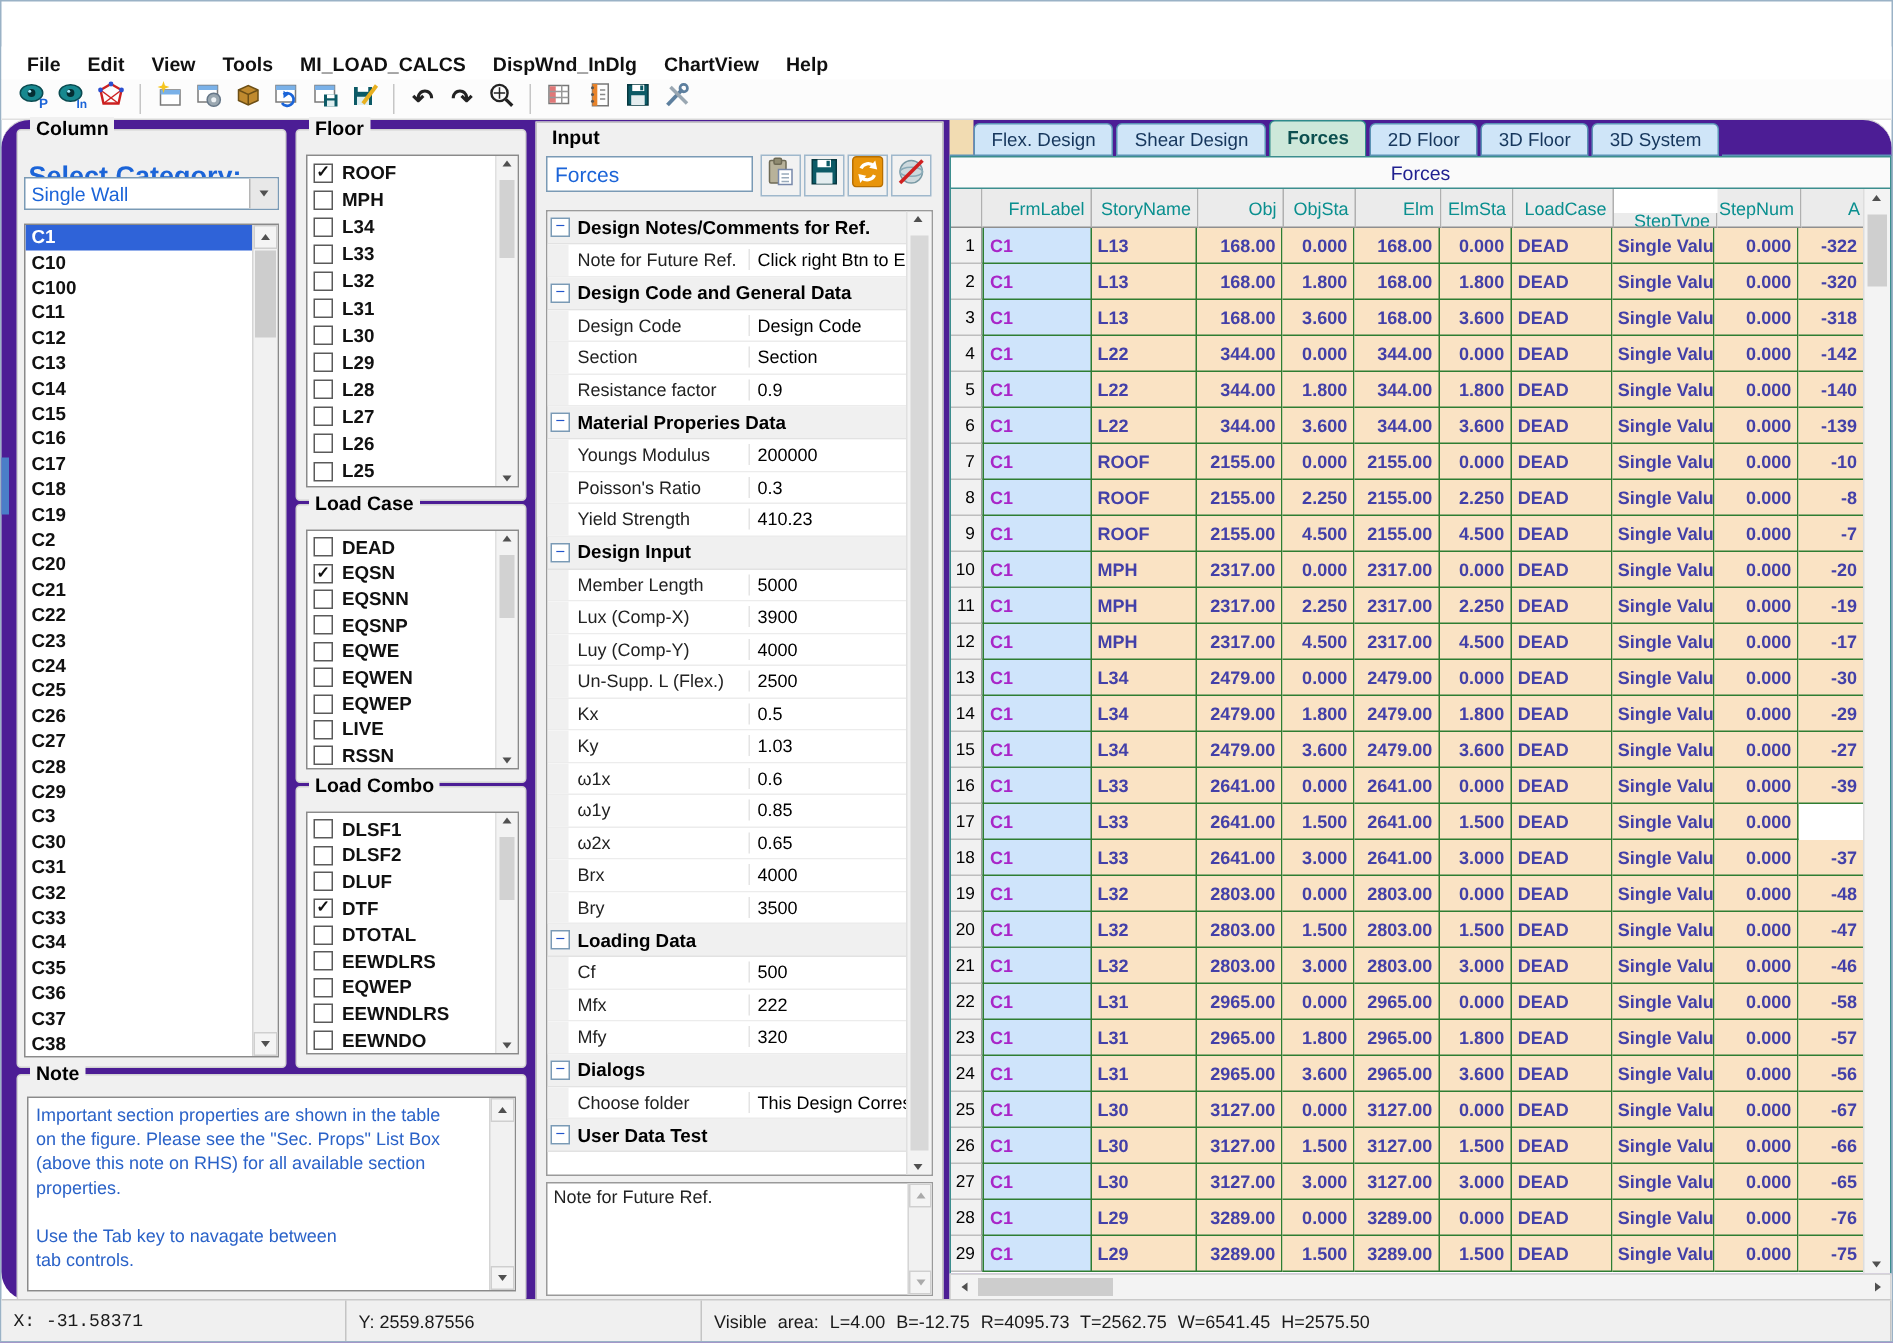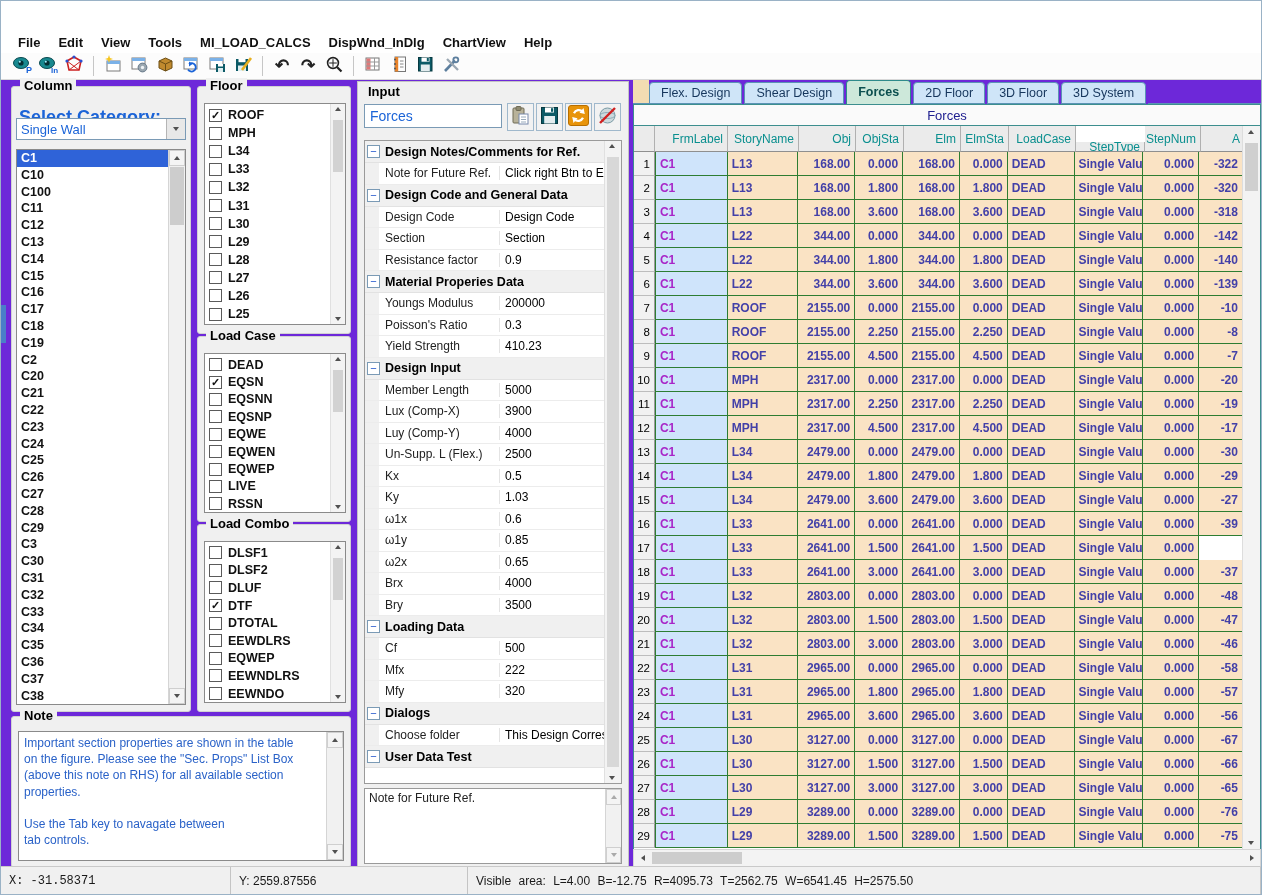--- a/index.html
+++ b/index.html
@@ -25,7 +25,7 @@
   .tb-btn{width:26px;height:23px;display:flex;align-items:center;justify-content:center;}
   .tb-btn .g{font-size:17px;font-weight:bold;color:#222;line-height:17px;}
   
-  .main{position:absolute;top:78px;left:0;right:0;bottom:27px;background:#6d28d9;border-top:1px solid #d8d8d8;}
+  .main{position:absolute;top:78px;left:0;right:0;bottom:27px;background:#4c1d95;border-top:1px solid #d8d8d8;border-radius:19px;}
   .edge-artifact{position:absolute;left:0;top:225px;width:5px;height:38px;background:#4a7ec8;}
   .groupbox{position:absolute;border:1px solid #d2d2d2;border-radius:3px;background:#f0f0f0;box-sizing:border-box;}
   .legend{position:absolute;top:-9px;left:8px;background:#f0f0f0;padding:0 4px;font-size:13px;font-weight:bold;color:#000;}

